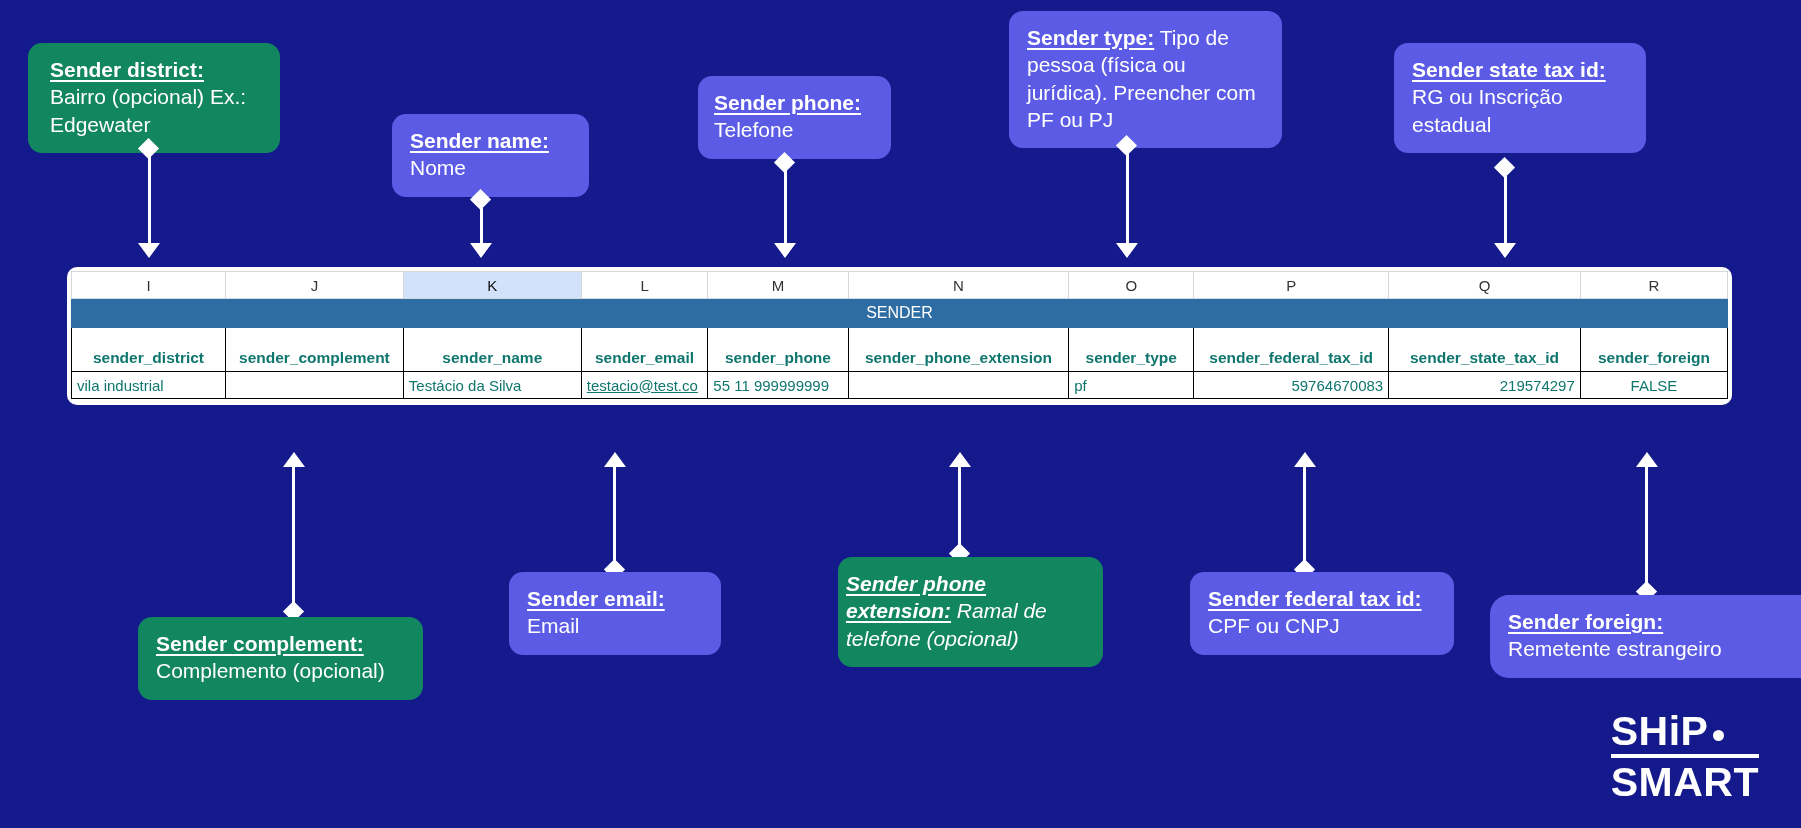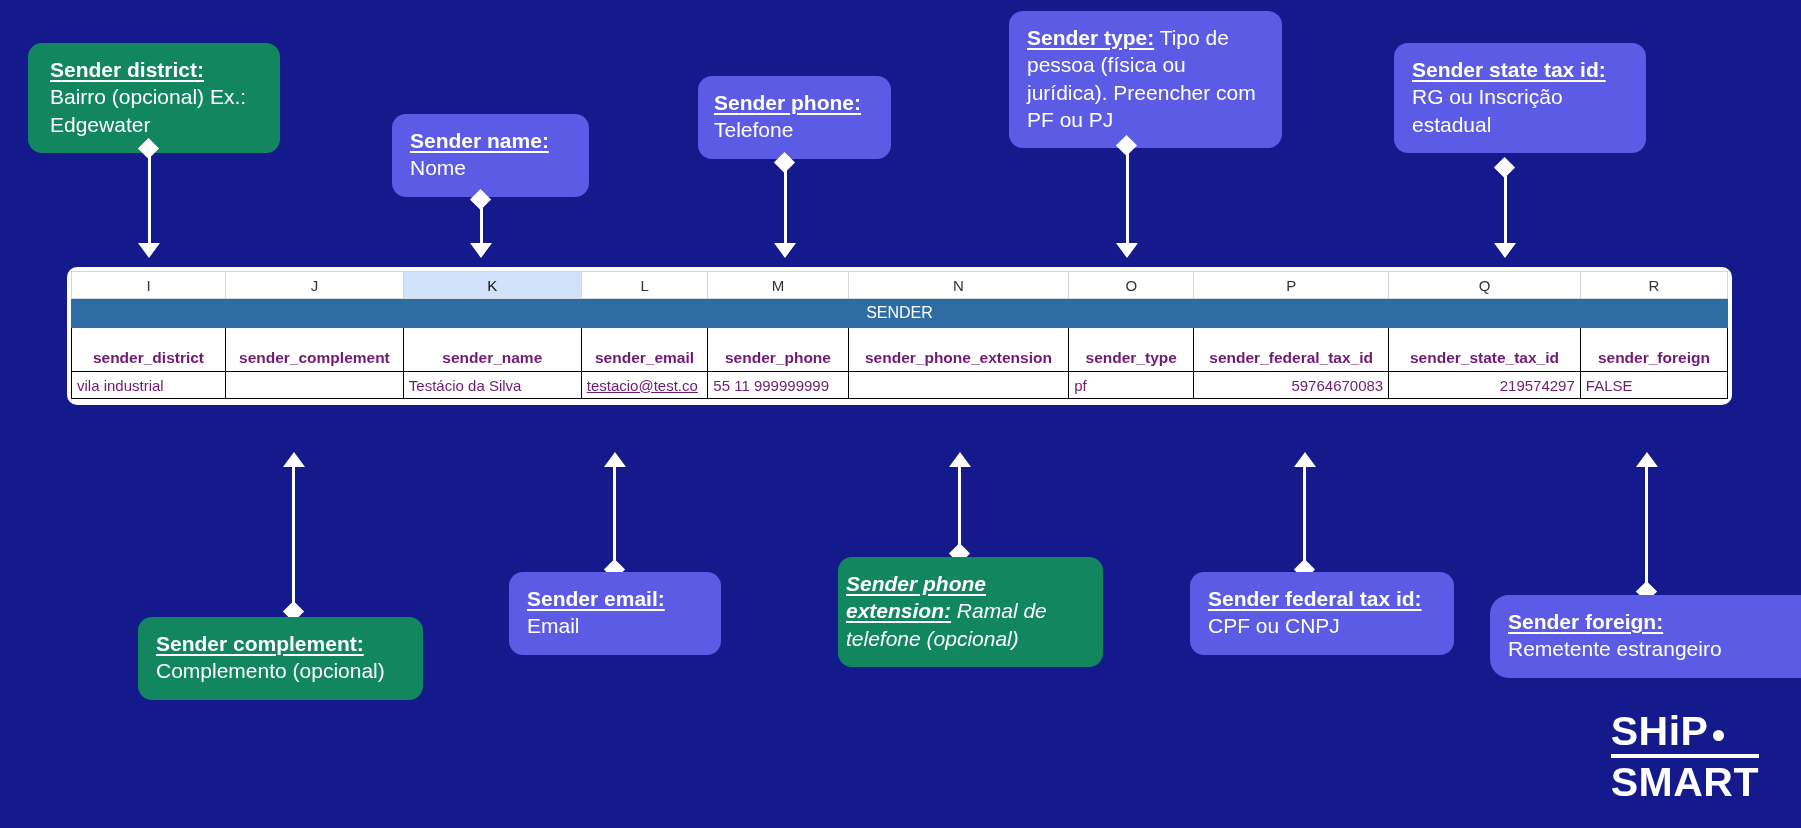--- a/index.html
+++ b/index.html
@@ -67,7 +67,7 @@
   table.grid td {
     border: 1px solid #000000;
     font-size: 15px;
-    color: #701a75;
+    color: #0f766e;
     height: 28px;
     padding: 1px 5px;
     overflow: hidden;

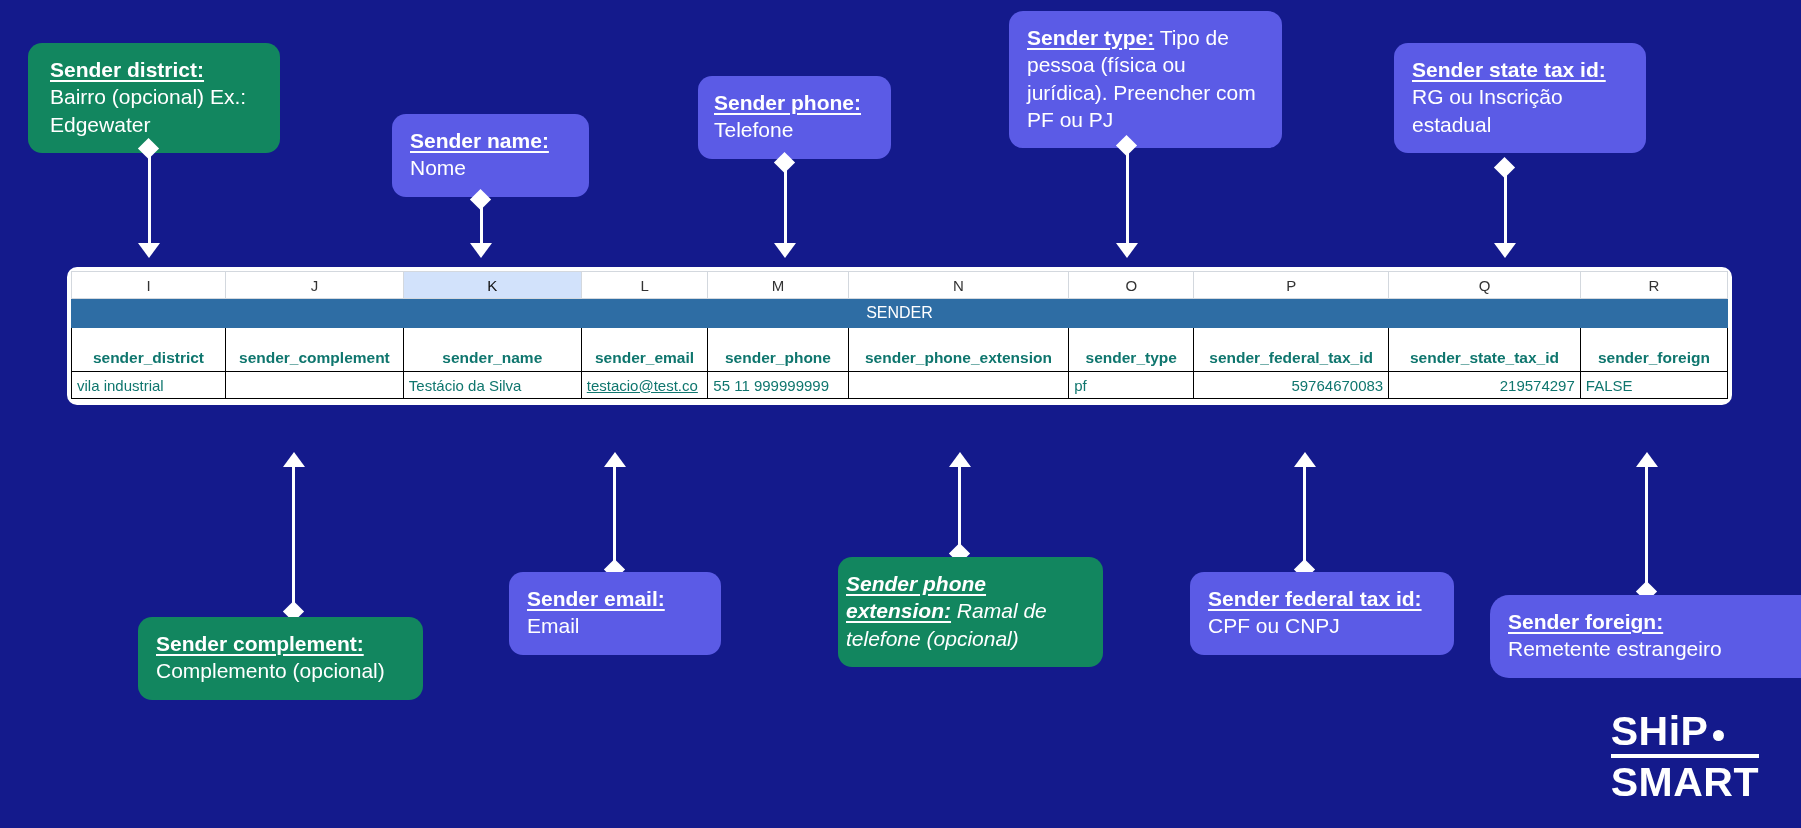--- a/index.html
+++ b/index.html
@@ -106,7 +106,7 @@
 
   tr.data td { height: 27px; }
   td.num  { text-align: right; }
-  td.ctr  { text-align: left; }
+  td.ctr  { text-align: center; }
   .link   { color: #3b5fd0; text-decoration: underline; }
 
   

